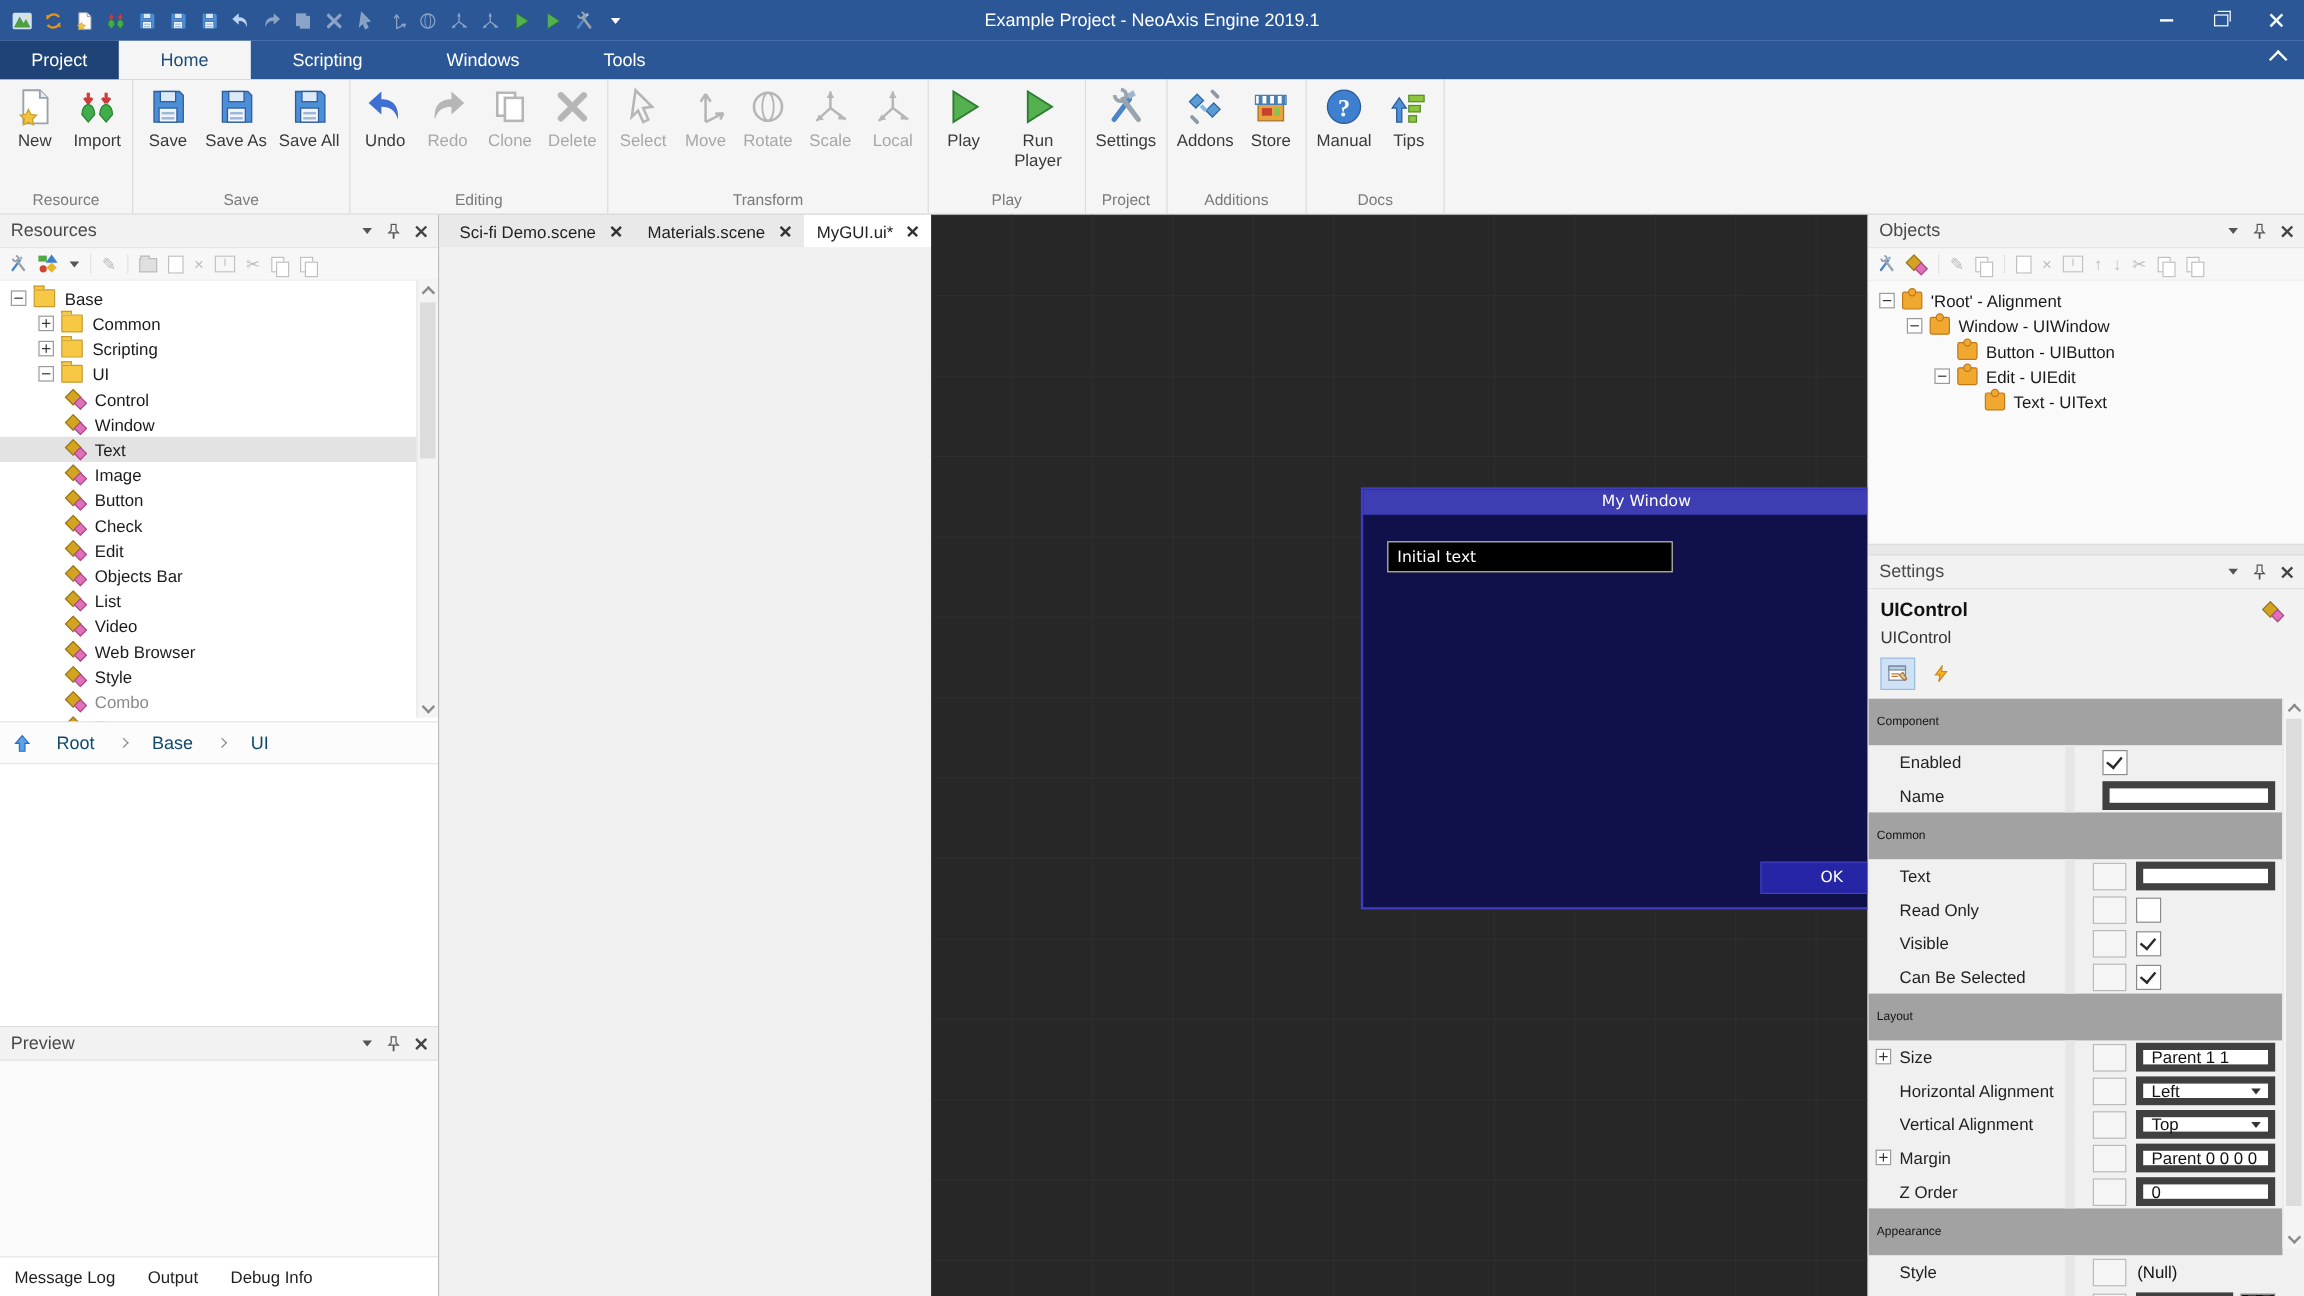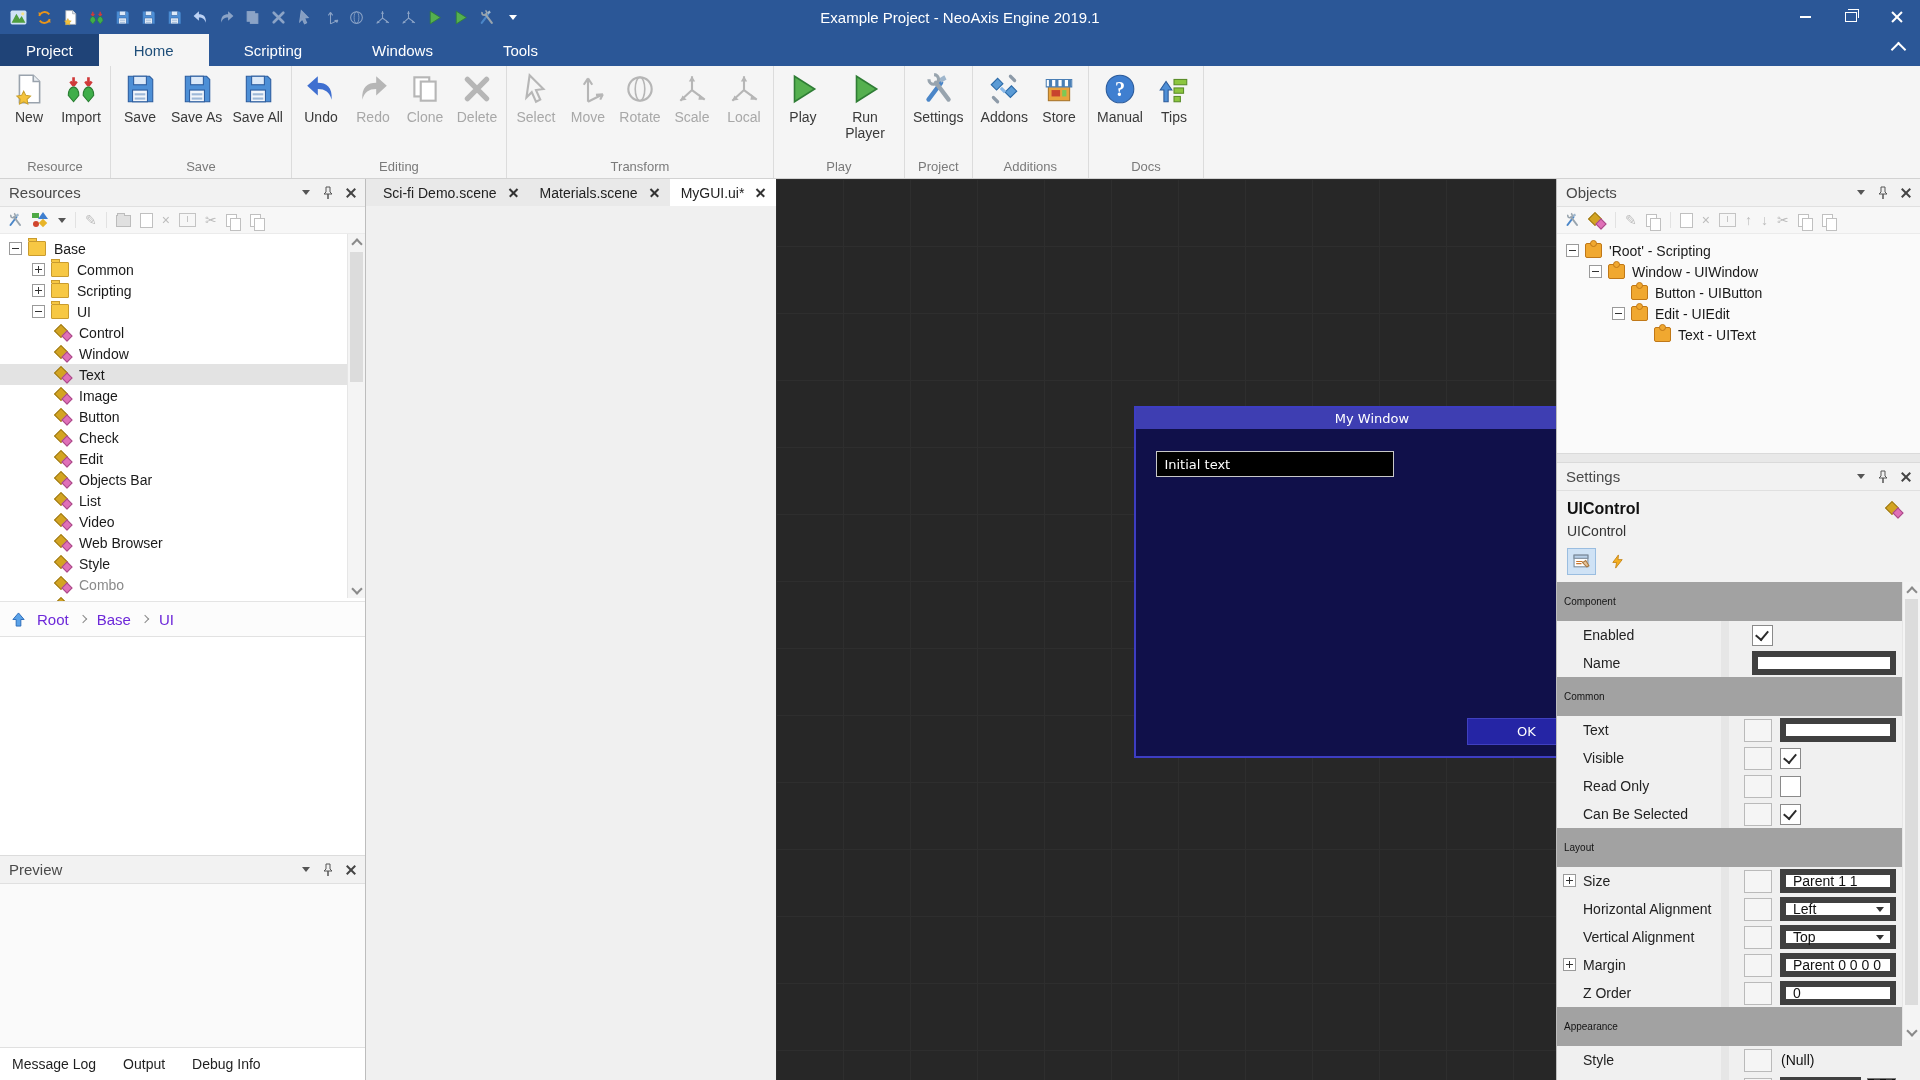--- a/index.html
+++ b/index.html
@@ -754,7 +754,7 @@
         <div class="titem lv0">
             <span class="exp"></span>
             <span class="puz"></span>
-            <span class="tlabel">'Root' - Scripting</span>
+            <span class="tlabel">'Root' - Alignment</span>
           </div>
         <div class="titem lv1">
             <span class="exp"></span>

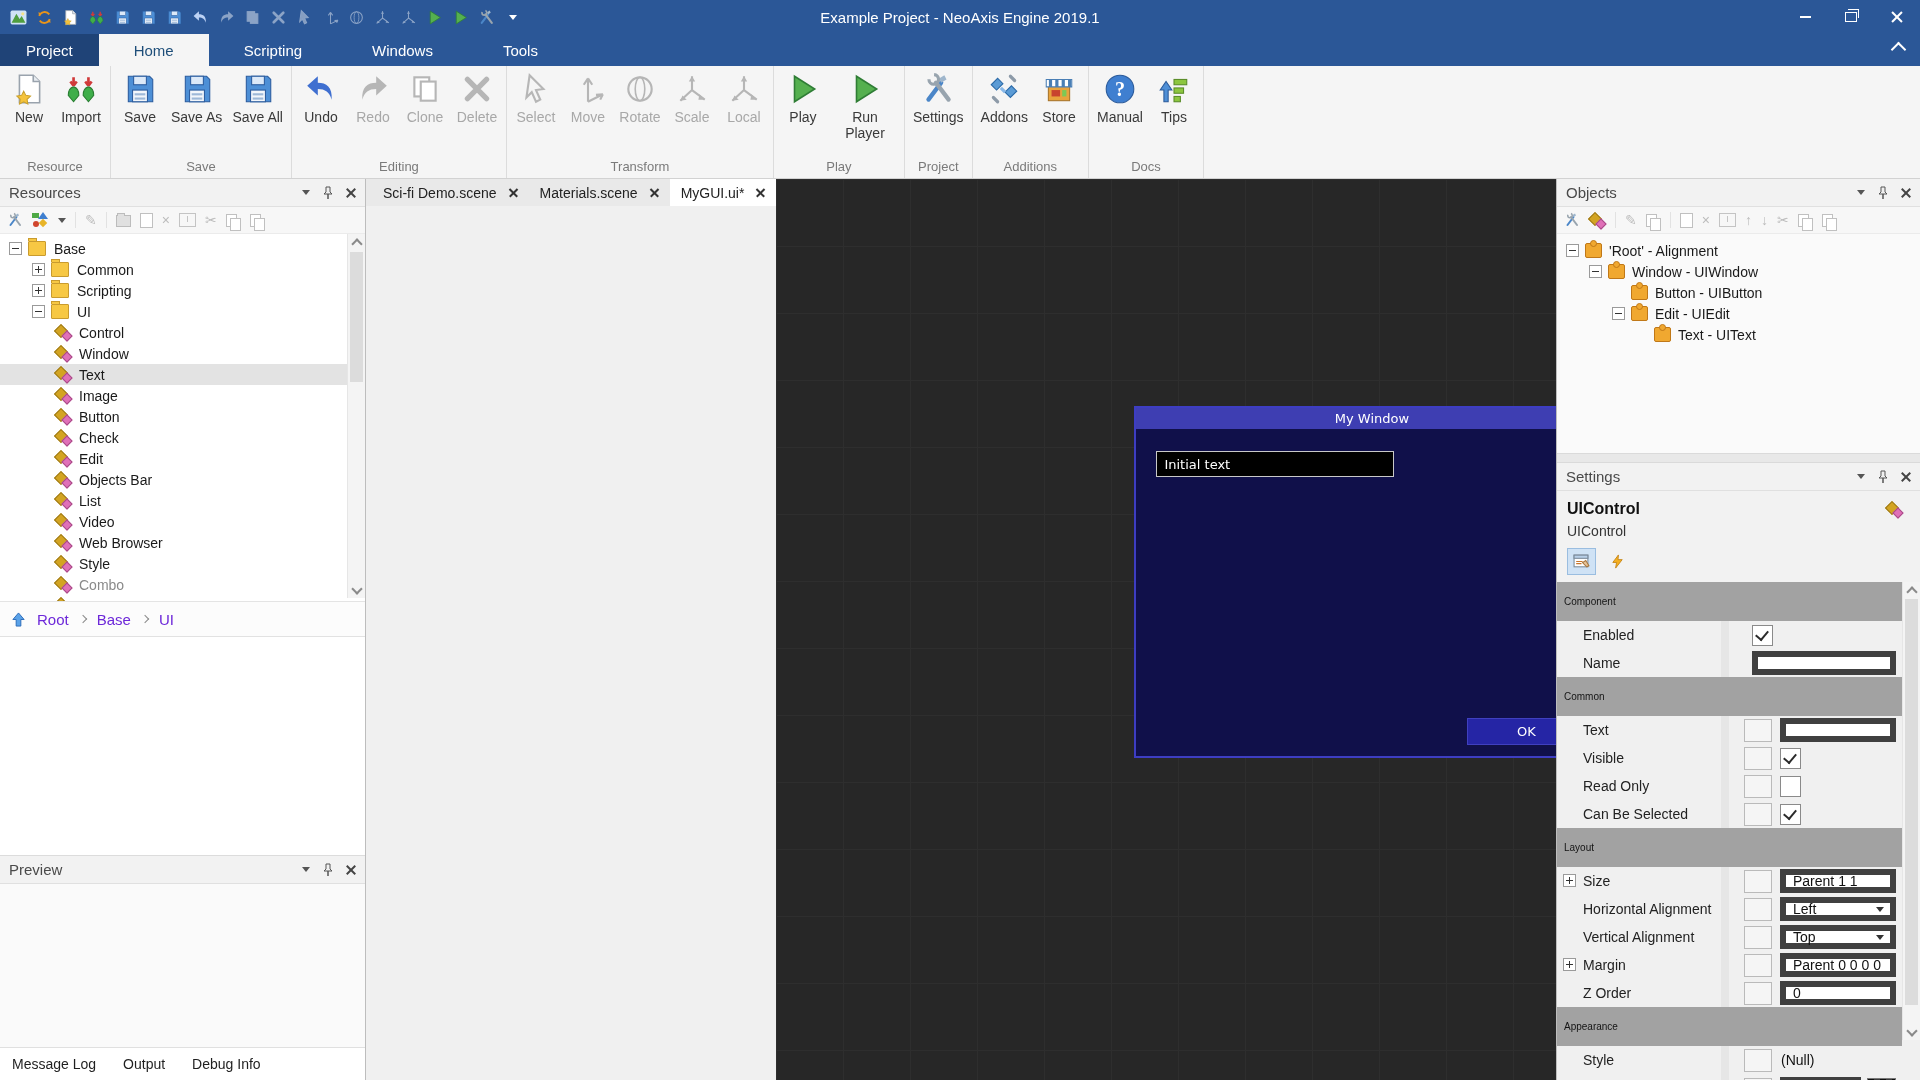--- a/index.html
+++ b/index.html
@@ -95,7 +95,7 @@
   .chev.dn{transform:rotate(45deg);margin-bottom:3px}
   .vthumb{position:absolute;left:2px;right:2px;background:#dcdcdc}
   
-  .crumb{height:34px;display:flex;align-items:center;gap:11px;padding:0 11px;background:#fcfcfc;border-bottom:1px solid #e2e2e2;font-size:15px;color:#6d28d9;flex:none}
+  .crumb{height:34px;display:flex;align-items:center;gap:21px;padding:0 11px;background:#fcfcfc;border-bottom:1px solid #e2e2e2;font-size:15px;color:#0c4a6e;flex:none}
   .csep{width:5px;height:5px;border-right:1.5px solid #8a8a8a;border-top:1.5px solid #8a8a8a;transform:rotate(45deg)}
   .files{flex:1;background:#fff;border-bottom:1px solid #dcdcdc}
   .prevbody{height:163px;background:#fafafa;border-bottom:1px solid #e0e0e0;flex:none}

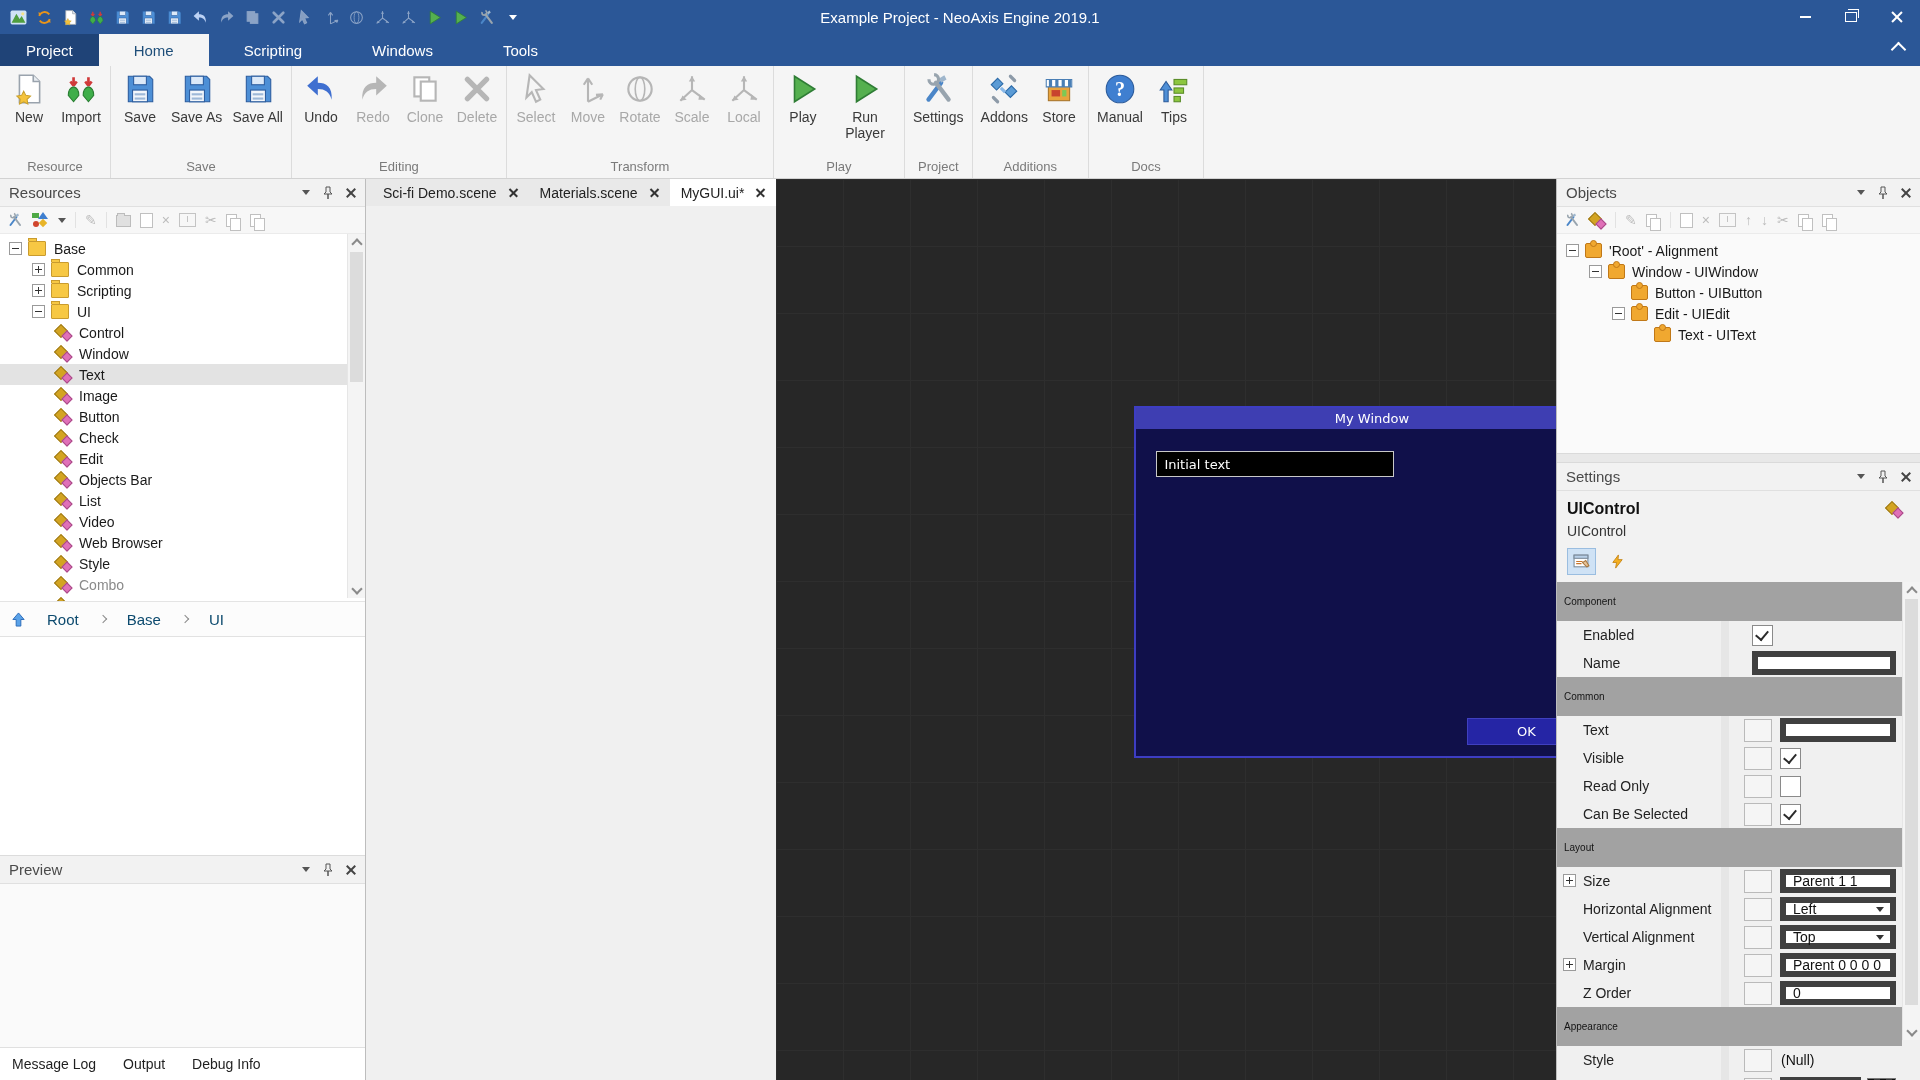--- a/index.html
+++ b/index.html
@@ -830,16 +830,16 @@
             <span class="pval"></span>
           </div>
           <div class="prow">
+            <span class="plabel">Read Only</span>
+              <span class="pdivider"></span>
+            <span class="pdef"></span>
+            <span class="pcheck"></span>
+          </div>
+          <div class="prow">
             <span class="plabel">Visible</span>
               <span class="pdivider"></span>
             <span class="pdef"></span>
             <span class="pcheck on"></span>
-          </div>
-          <div class="prow">
-            <span class="plabel">Read Only</span>
-              <span class="pdivider"></span>
-            <span class="pdef"></span>
-            <span class="pcheck"></span>
           </div>
           <div class="prow">
             <span class="plabel">Can Be Selected</span>

